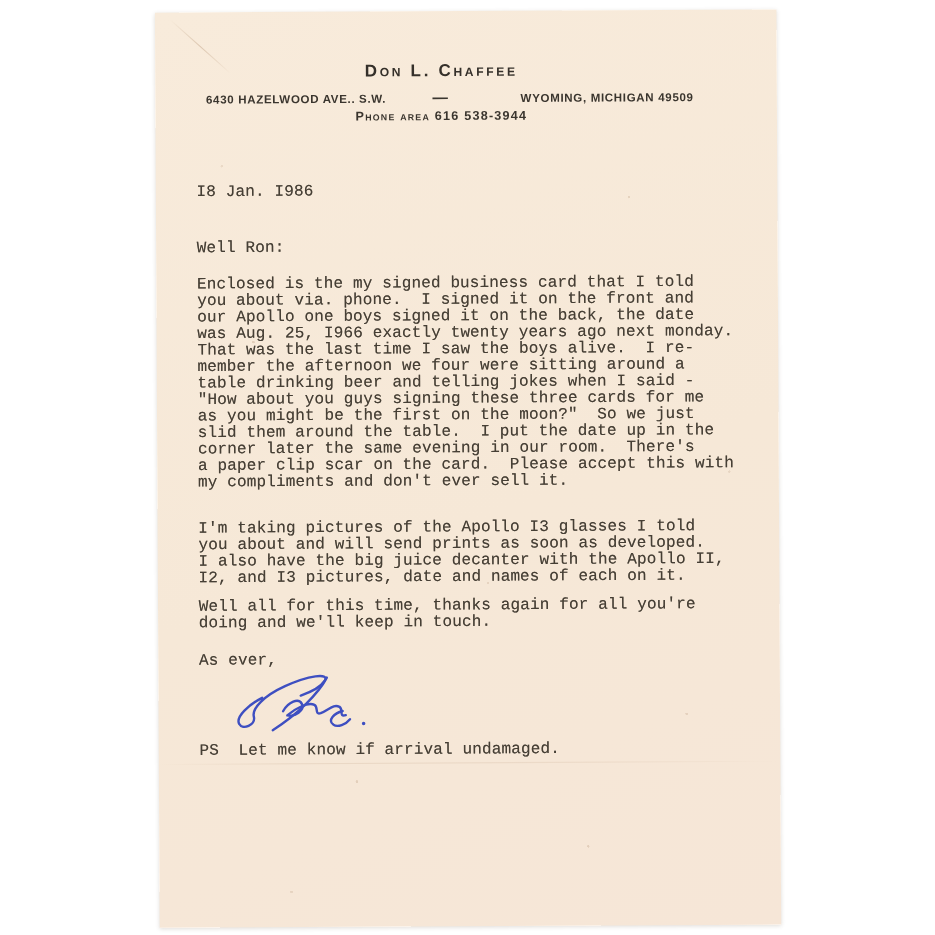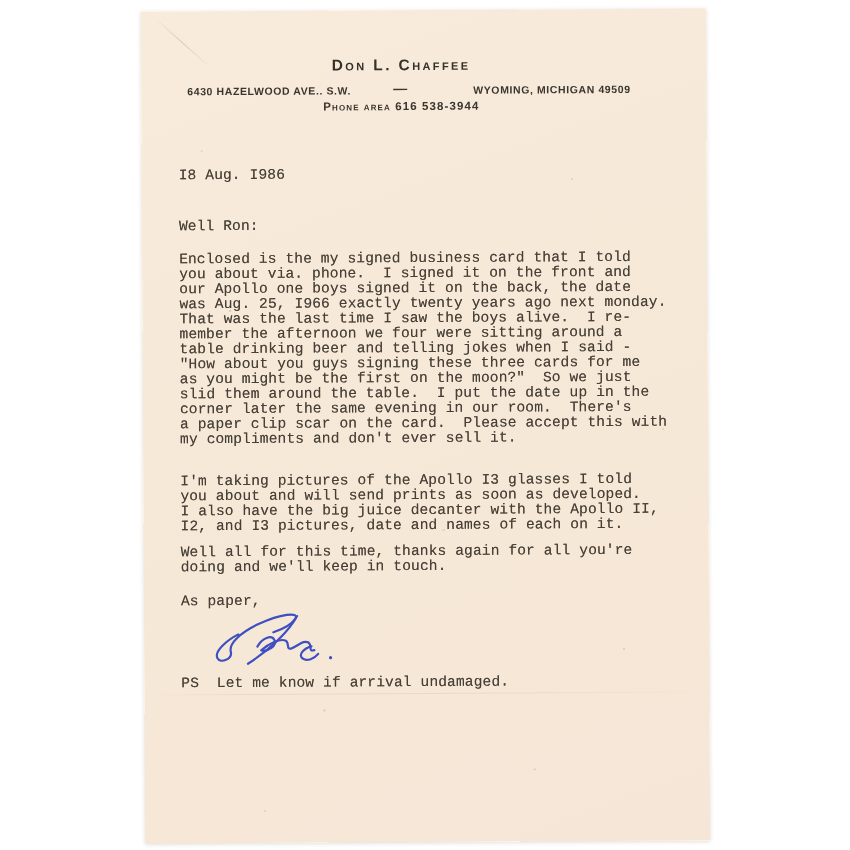--- a/index.html
+++ b/index.html
@@ -108,7 +108,7 @@
   <span class="lh-addr-right">WYOMING, MICHIGAN 49509</span>
   <div class="lh-phone">Phone area 616 538-3944</div>
 
-  <div class="typed date-line">I8 Aug. I986</div>
+  <div class="typed date-line">I8 Jan. I986</div>
   <div class="typed salutation">Well Ron:</div>
   <div class="typed para-1">Enclosed is the my signed business card that I told
 you about via. phone.  I signed it on the front and

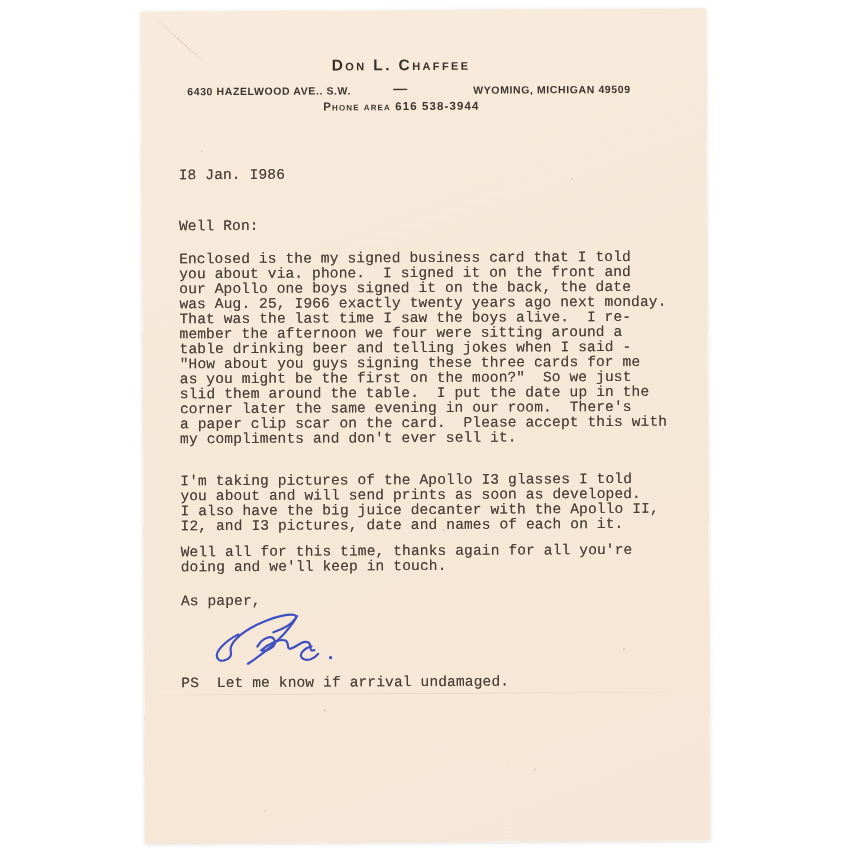--- a/index.html
+++ b/index.html
@@ -129,7 +129,7 @@
 I2, and I3 pictures, date and names of each on it.</div>
   <div class="typed para-3">Well all for this time, thanks again for all you're
 doing and we'll keep in touch.</div>
-  <div class="typed closing">As paper,</div>
+  <div class="typed closing">As ever,</div>
 
   <svg class="signature" viewBox="0 0 160 80" role="img" aria-label="Don C.">
     <path d="M36 32 C24 38 10 50 14 57 C17 63 30 58 28 50 C26 42 38 30 58 21 C80 11 101 8 96 16 C92 22 82 27 73 30"></path>

